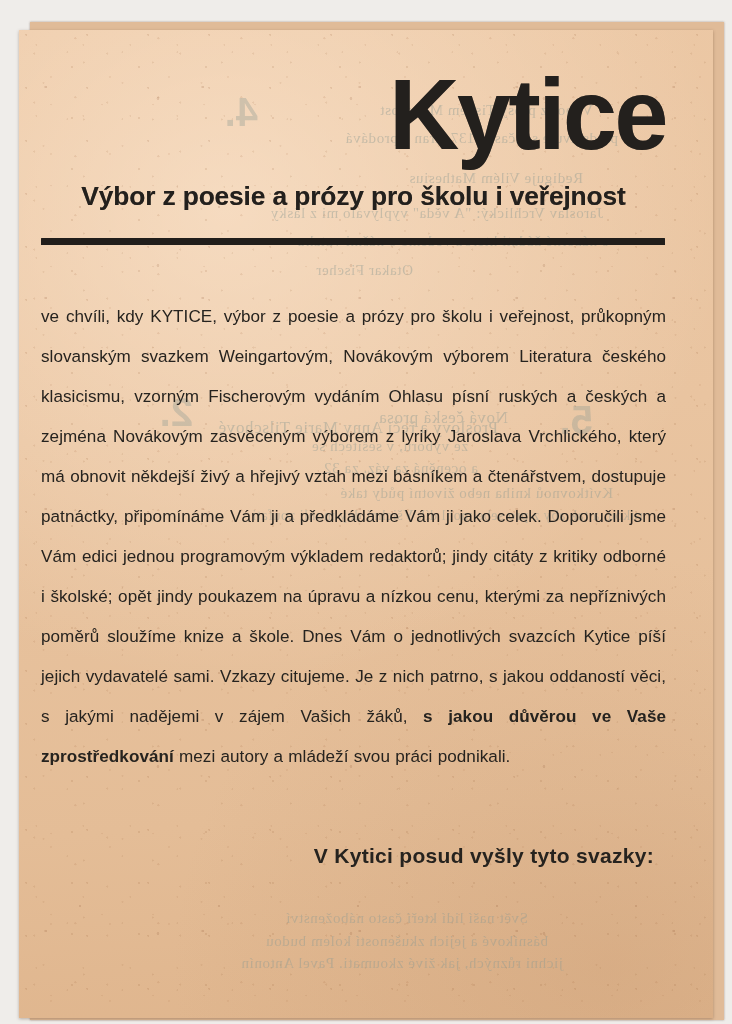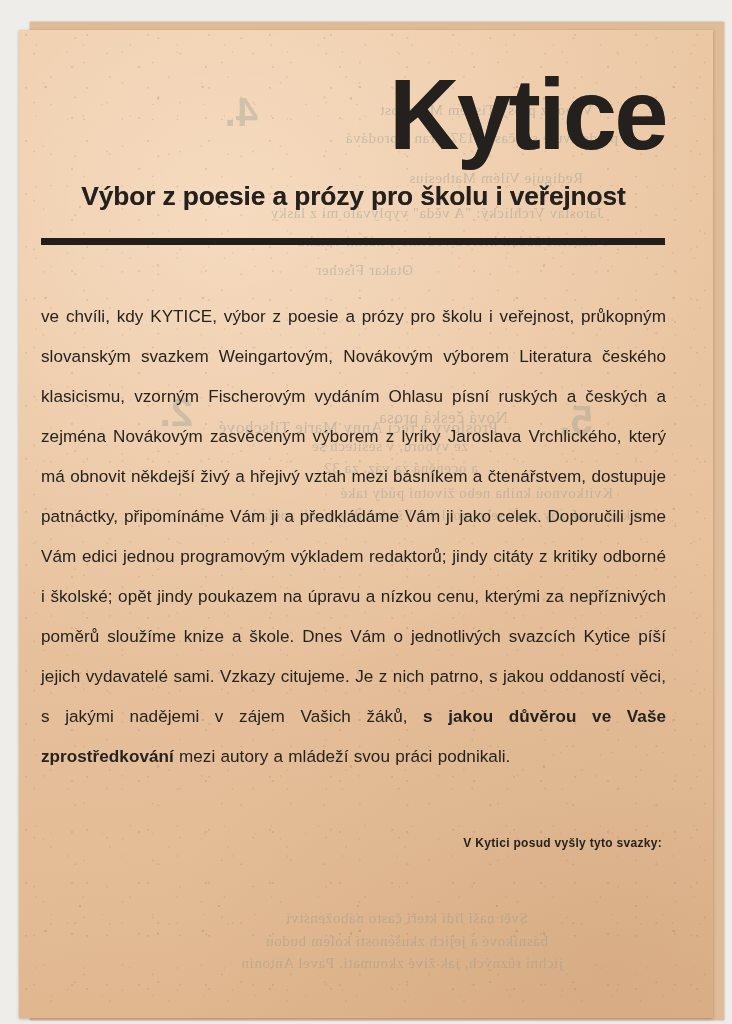--- a/index.html
+++ b/index.html
@@ -174,12 +174,12 @@
   .body-copy b { font-weight: 700; }
 
   .closing {
-    margin: 4px;
+    margin: 12px;
     padding-top: 55px;
     text-align: right;
     font-family: "Liberation Sans", sans-serif;
     font-weight: 700;
-    font-size: 12px;
+    font-size: 21px;
     letter-spacing: .3px;
     color: #26231f;
   }

